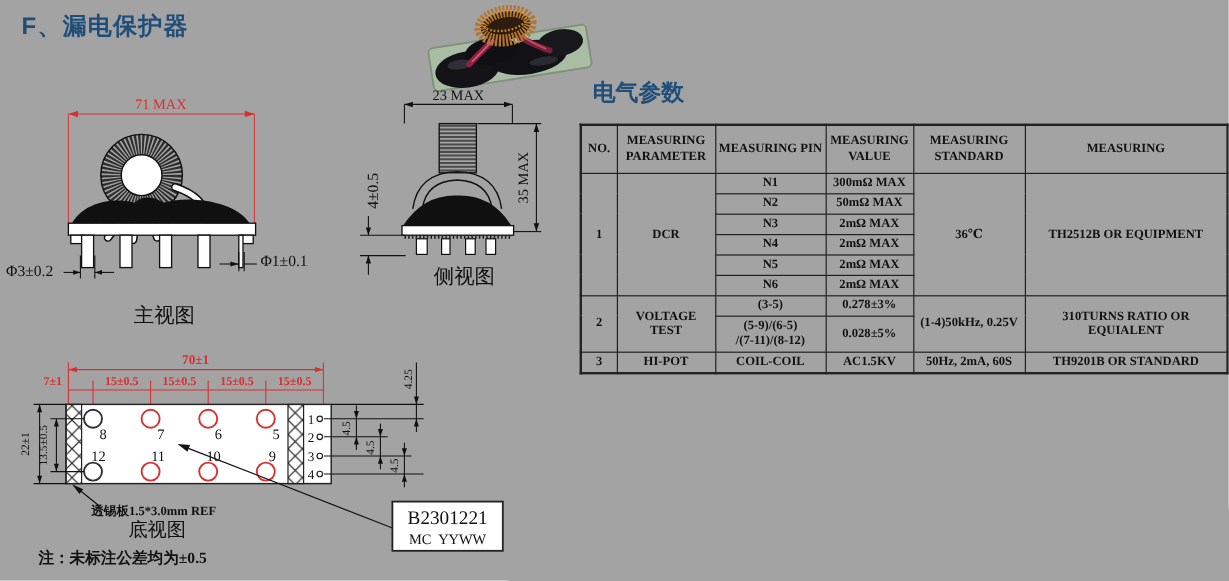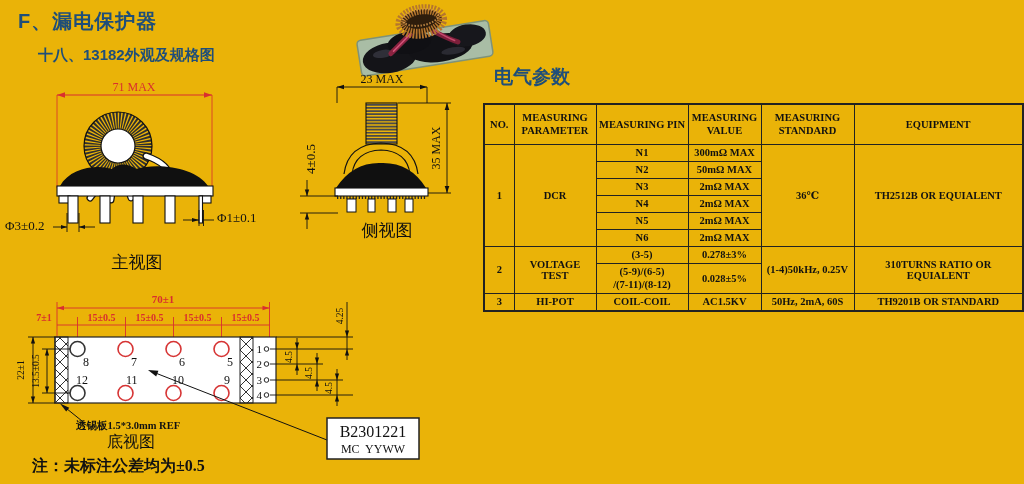--- a/index.html
+++ b/index.html
@@ -4,7 +4,7 @@
 <style>
   html,body{margin:0;padding:0;background:#ffffff;}
   body{width:1024px;height:484px;font-family:"Liberation Sans",sans-serif;}
-  #page{position:relative;width:1024px;height:484px;background:#eab308;overflow:hidden;}
+  #page{position:relative;width:1024px;height:484px;background:#a3a3a3;overflow:hidden;}
   .abs{position:absolute;}
   .h1{left:18px;top:8px;font-size:20px;font-weight:bold;color:#1f4e79;letter-spacing:1px;}
   .h2{left:38px;top:46px;font-size:15px;font-weight:bold;color:#1f4e79;}

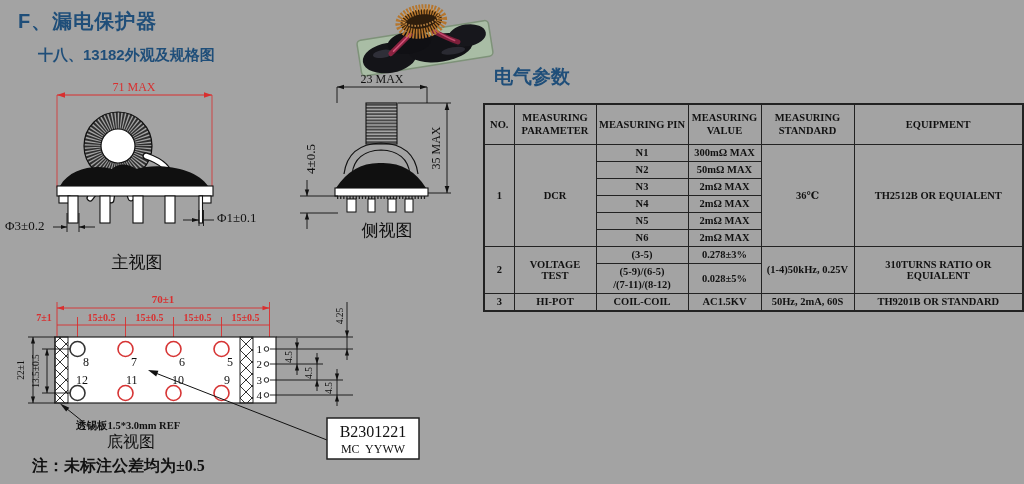--- a/index.html
+++ b/index.html
@@ -31,7 +31,6 @@
 <div id="page">
 
   <div class="abs h1">F、漏电保护器</div>
-  <div class="abs h2">十八、13182外观及规格图</div>
   <div class="abs h3">电气参数</div>
 
   <svg class="abs" style="left:352px;top:0px" width="148" height="80" viewBox="0 0 148 80">

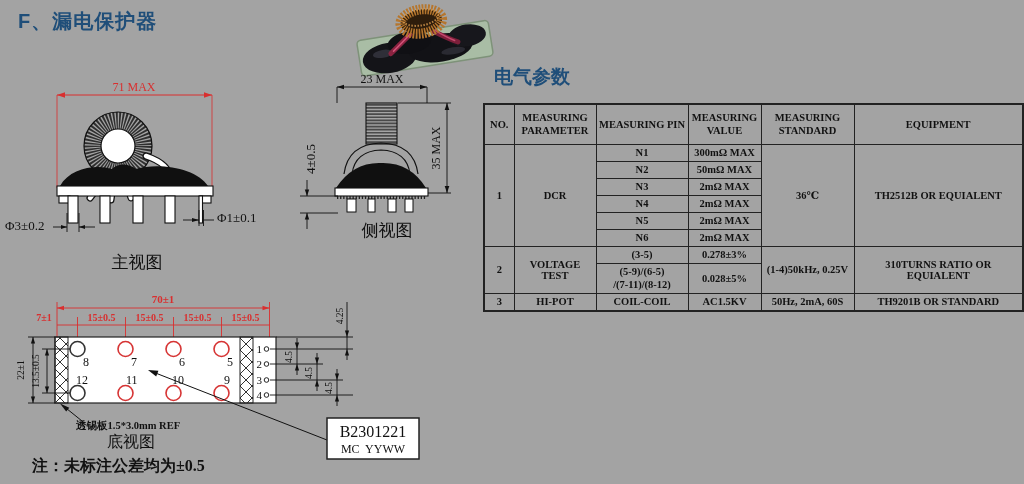--- a/index.html
+++ b/index.html
@@ -309,7 +309,7 @@
       <th>MEASURING PIN</th>
       <th>MEASURING VALUE</th>
       <th>MEASURING STANDARD</th>
-      <th>EQUIPMENT</th>
+      <th>MEASURING</th>
     </tr>
     <tr class="r17">
       <td rowspan="6">1</td>

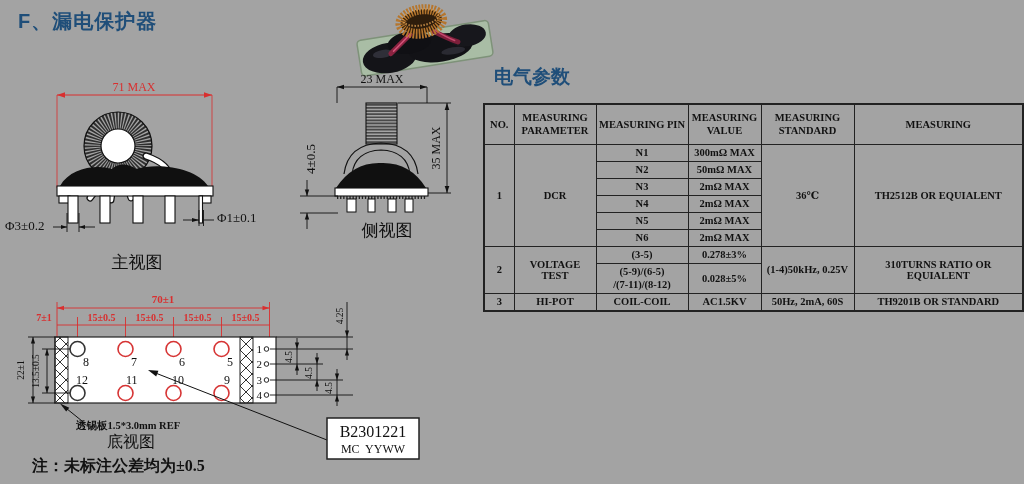--- a/index.html
+++ b/index.html
@@ -317,7 +317,7 @@
       <td>N1</td>
       <td>300mΩ MAX</td>
       <td rowspan="6">36℃</td>
-      <td rowspan="6">TH2512B OR EQUIALENT</td>
+      <td rowspan="6">TH2512B OR EQUIPMENT</td>
     </tr>
     <tr class="r17">
       <td>N2</td>

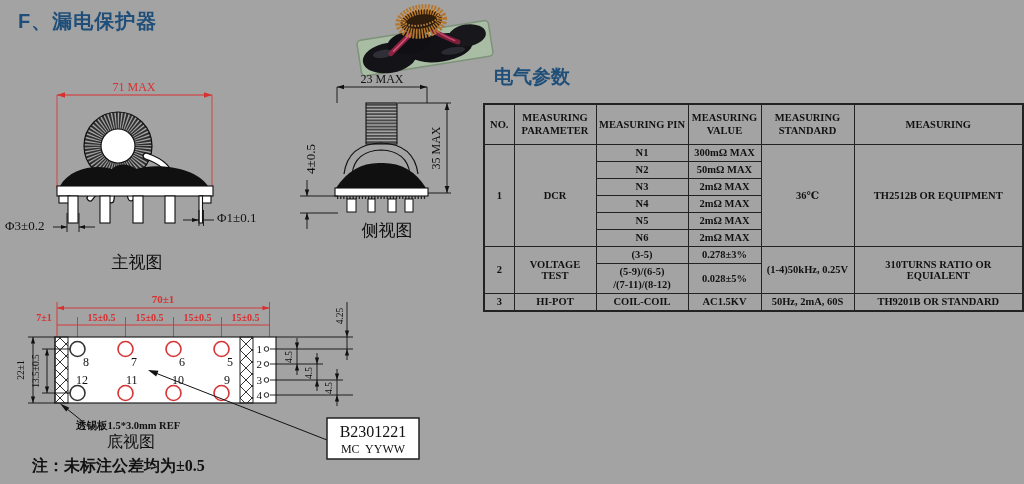--- a/index.html
+++ b/index.html
@@ -9,7 +9,7 @@
   .h1{left:18px;top:8px;font-size:20px;font-weight:bold;color:#1f4e79;letter-spacing:1px;}
   .h2{left:38px;top:46px;font-size:15px;font-weight:bold;color:#1f4e79;}
   .h3{left:494px;top:64px;font-size:19px;font-weight:bold;color:#1f4e79;}
-  .footnote{left:32px;top:456px;font-size:16px;font-weight:bold;color:#111;
+  .footnote{left:32px;top:456px;font-size:13px;font-weight:bold;color:#111;
             font-family:"Liberation Serif","DejaVu Serif",serif;}
   
   .spec-table{position:absolute;left:483px;top:103px;width:539px;border-collapse:collapse;

